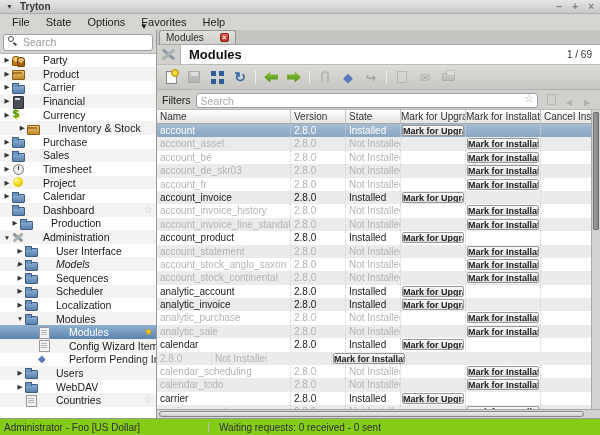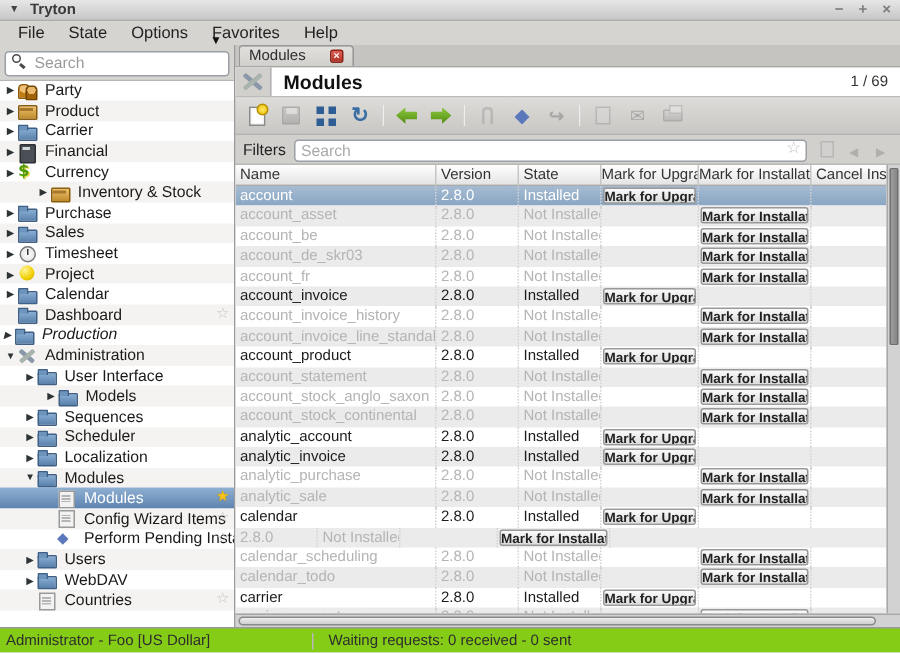--- a/index.html
+++ b/index.html
@@ -41,7 +41,7 @@
   .tree-row.sel { background:linear-gradient(var(--sel-light),var(--sel-dark)); color:#fff; }
   .exp { width:10px; flex:none; font-size:6.5px; color:#2e3436; text-align:center; }
   .tree-row.sel .exp { color:#fff; }
-  .tlabel { margin-left:5px; overflow:hidden; }
+  .tlabel { margin-left:18px; overflow:hidden; }
   .star { position:absolute; right:3px; top:0; line-height:13.6px; font-size:10px; }
   .star.outline { color:#c6c6c6; } .star.filled { color:var(--star); text-shadow:0 0 1px #a87b00; }
 

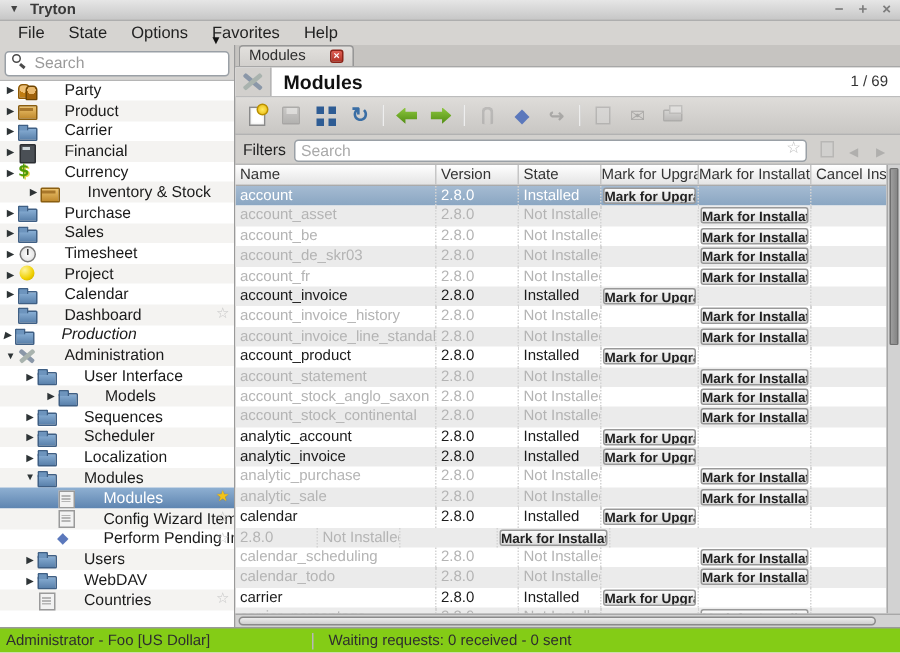--- a/index.html
+++ b/index.html
@@ -263,7 +263,7 @@
             <span class="tlabel">Dashboard</span>
             <span class="star outline">☆</span>
           </div>
-          <div class="tree-row" style="padding-left: 0; font-style: italic;">
+          <div class="tree-row" style="padding-left: 10px;">
             <span class="exp">▶</span>
             <span class="ic ic-folder"></span>
             <span class="tlabel">Production</span>

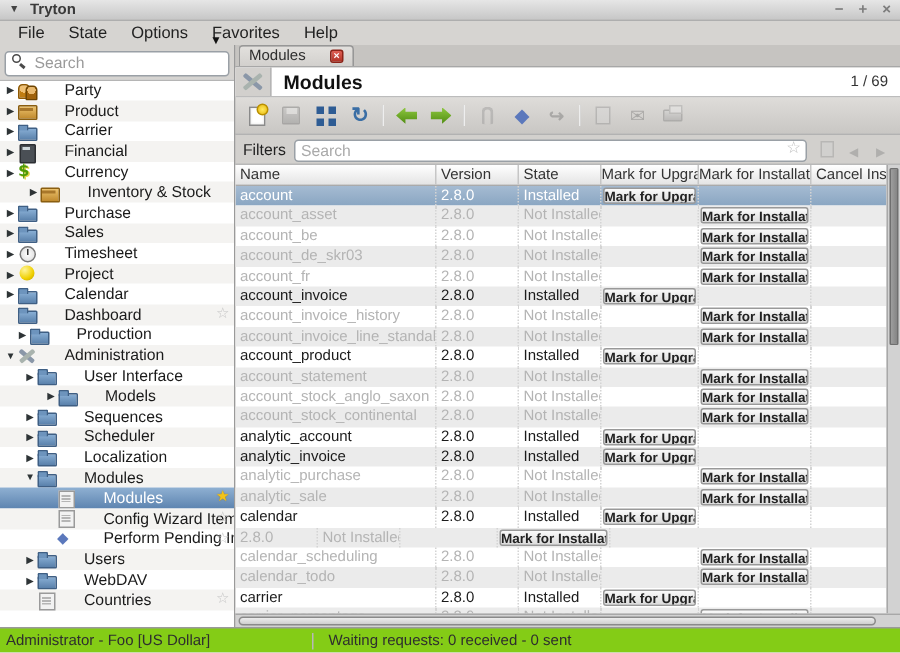--- a/index.html
+++ b/index.html
@@ -278,7 +278,7 @@
             <span class="ic ic-folder"></span>
             <span class="tlabel">User Interface</span>
           </div>
-          <div class="tree-row alt" style="padding-left: 29px;">
+          <div class="tree-row alt" style="padding-left: 15px; font-style: italic;">
             <span class="exp">▶</span>
             <span class="ic ic-folder"></span>
             <span class="tlabel">Models</span>

